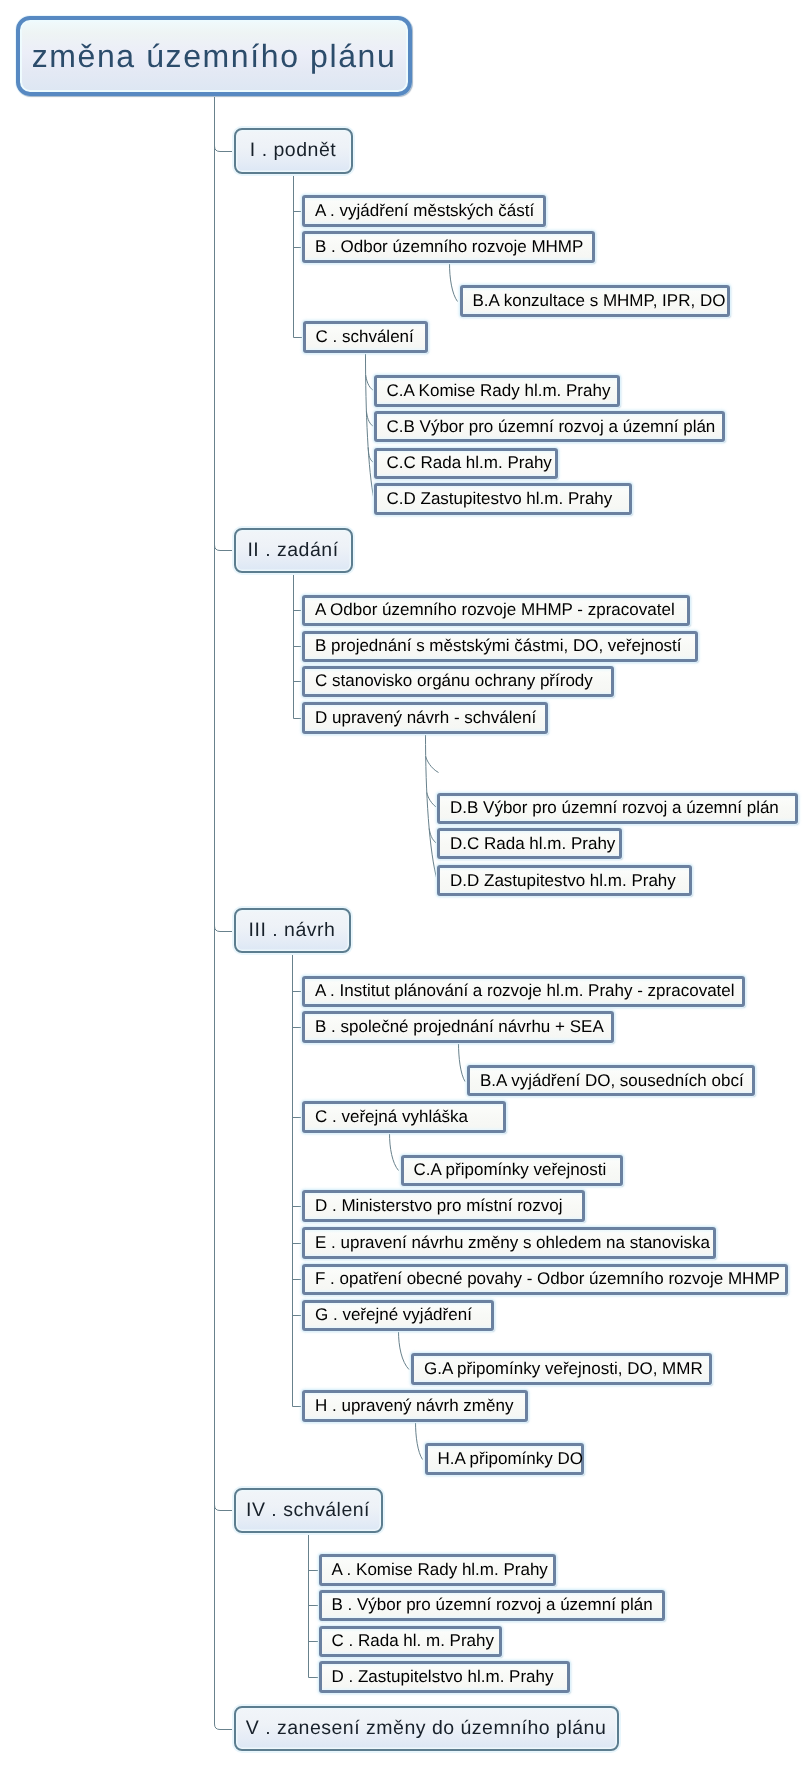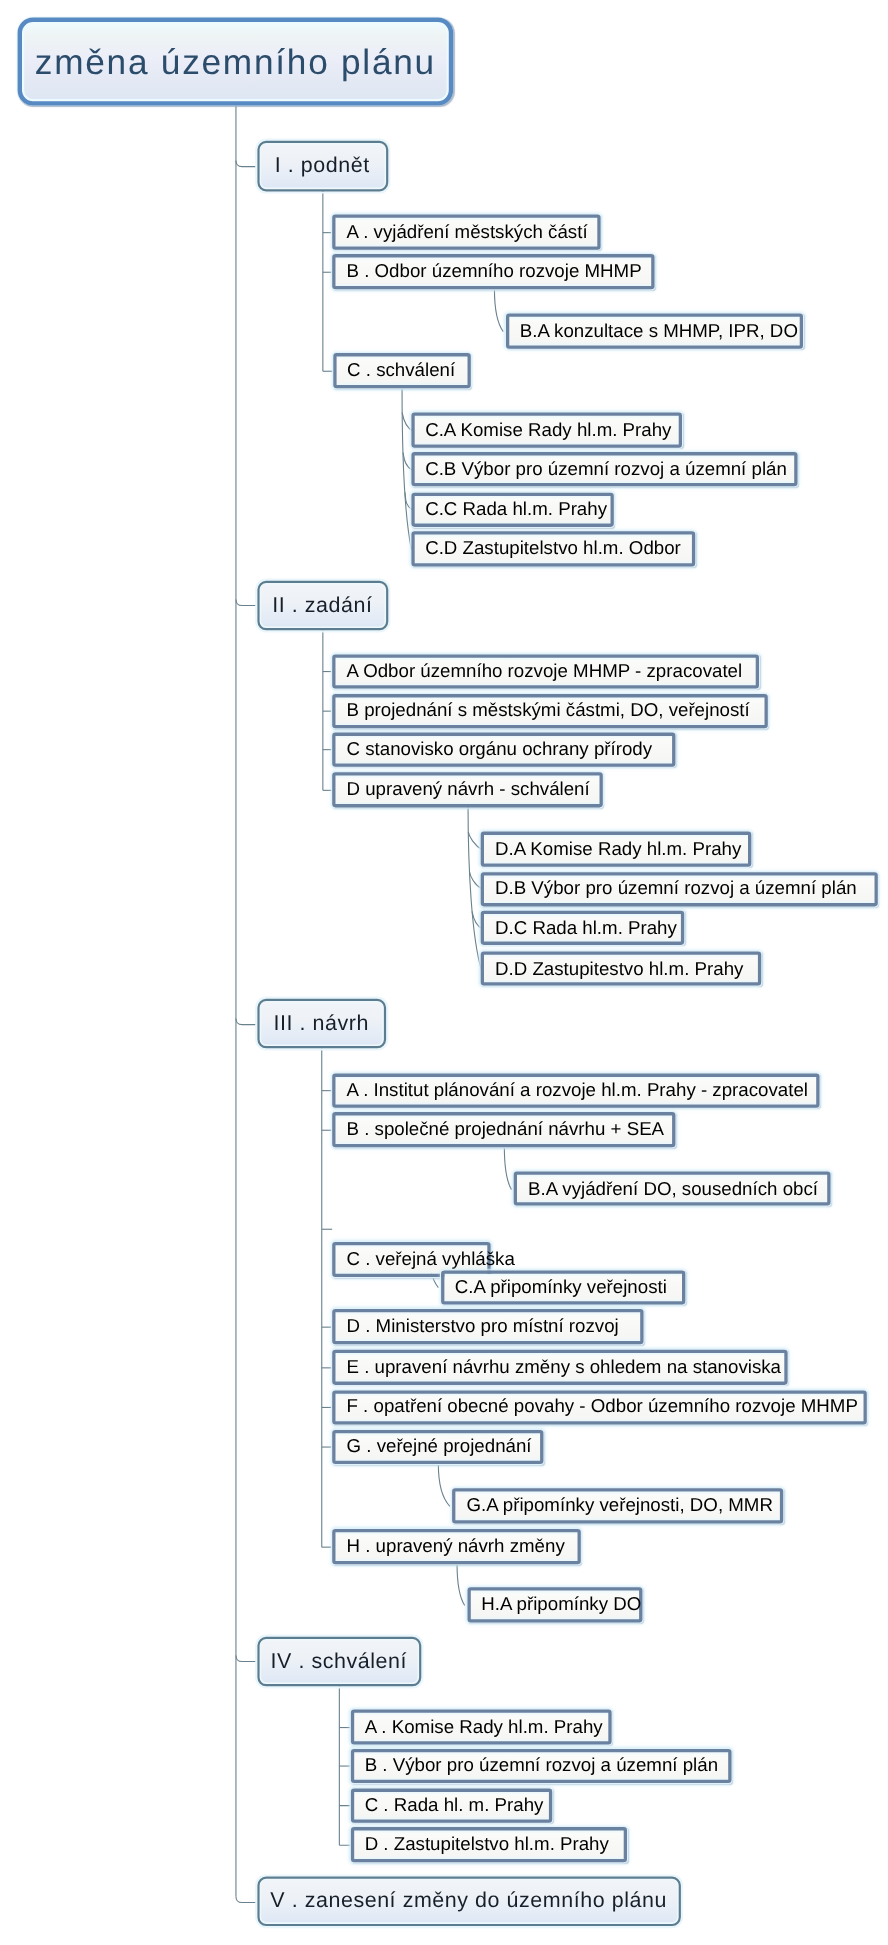--- a/index.html
+++ b/index.html
@@ -101,7 +101,7 @@
       <span class="label">C.C  Rada hl.m. Prahy</span>
     </div>
   <div class="node lv3" style="left: 373.5px; top: 483px; width: 258px; height: 32px;">
-      <span class="label">C.D  Zastupitelstvo hl.m. Odbor</span>
+      <span class="label">C.D  Zastupitestvo hl.m. Prahy</span>
     </div>
   <div class="node lv1" style="left: 233.5px; top: 527.5px; width: 119px; height: 45px;">
       <span class="label">II . zadání</span>

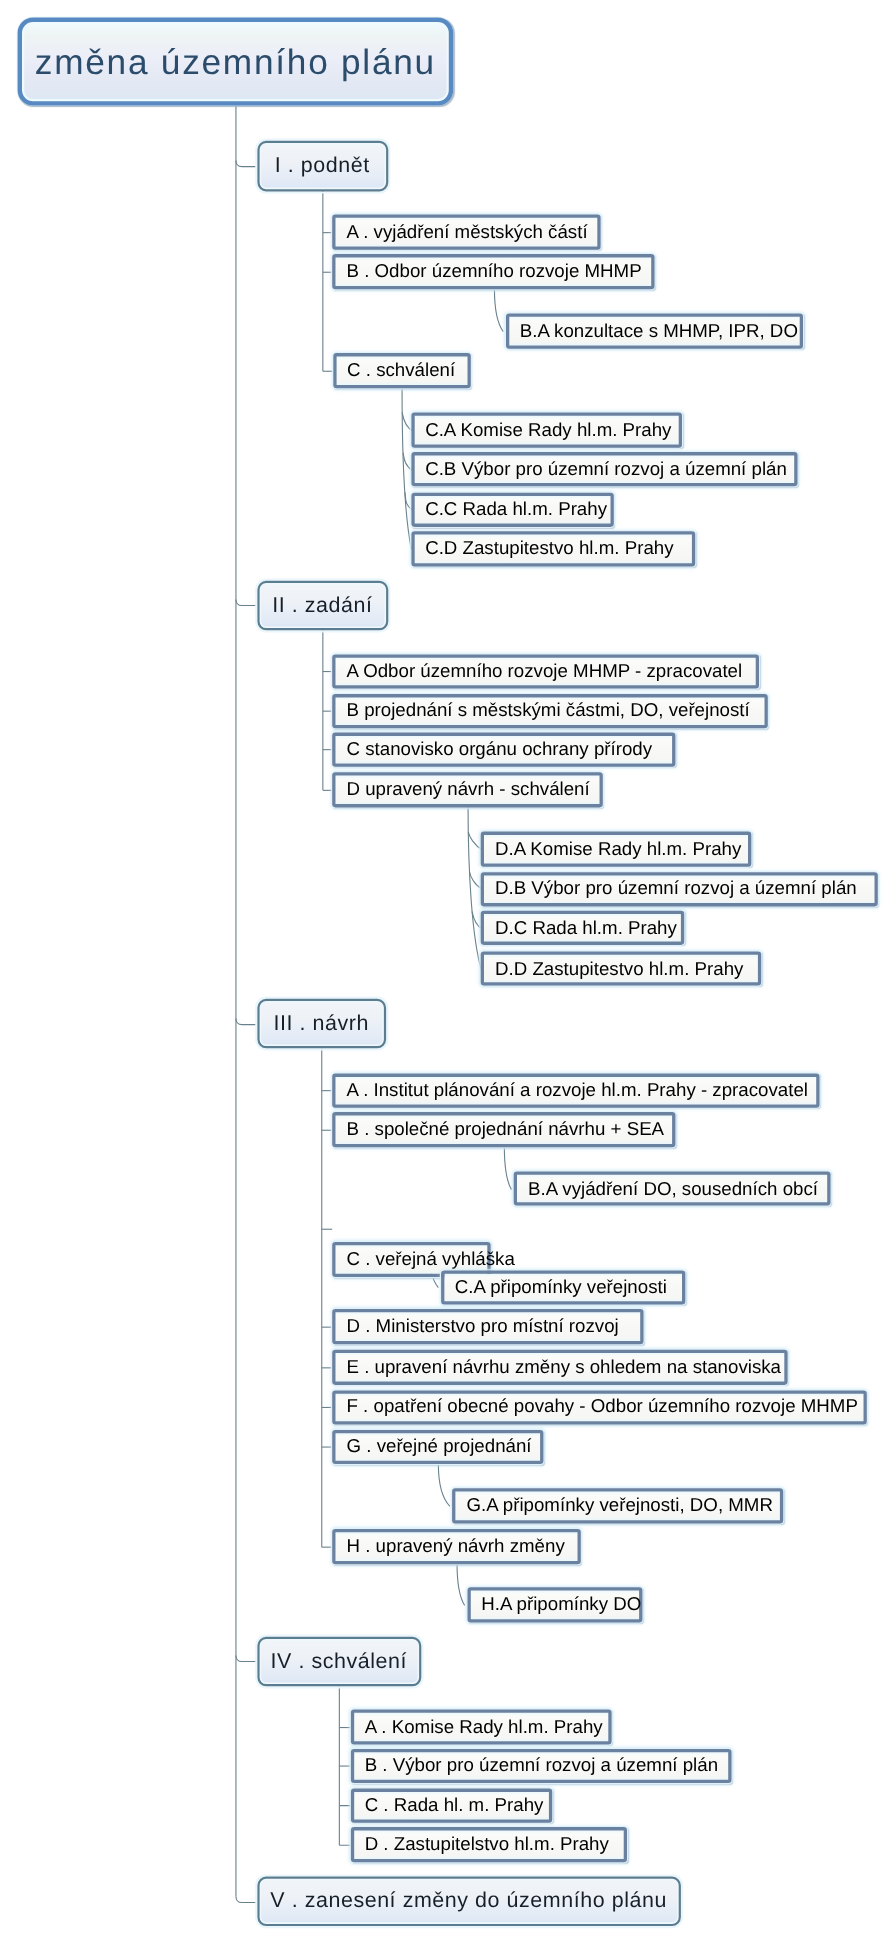--- a/index.html
+++ b/index.html
@@ -118,9 +118,6 @@
   <div class="node lv2" style="left: 302px; top: 702px; width: 246px; height: 31.5px;">
       <span class="label">D  upravený návrh - schválení</span>
     </div>
-  <div class="node lv3" style="left: 437px; top: 756px; width: 246px; height: 31.5px;">
-      <span class="label">D.A  Komise Rady hl.m. Prahy</span>
-    </div>
   <div class="node lv3" style="left: 437px; top: 792.5px; width: 361px; height: 31px;">
       <span class="label">D.B  Výbor pro územní rozvoj a územní plán</span>
     </div>

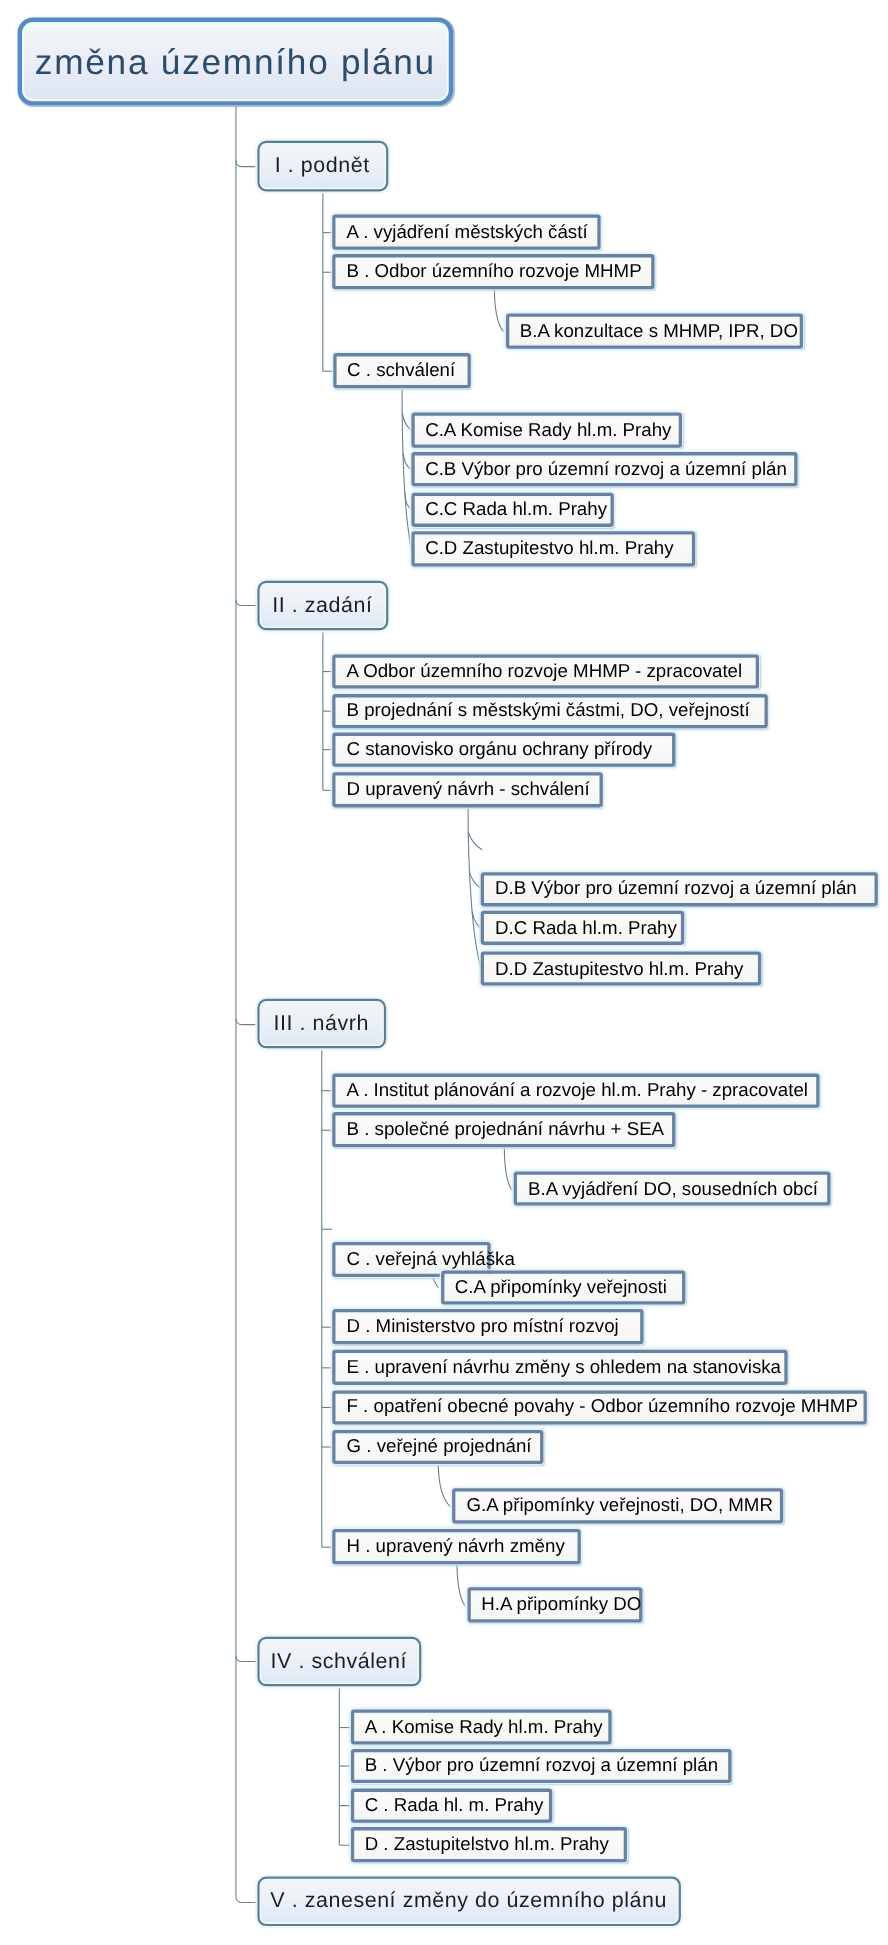--- a/index.html
+++ b/index.html
@@ -139,7 +139,7 @@
   <div class="node lv3" style="left: 467px; top: 1065px; width: 288px; height: 31px;">
       <span class="label">B.A  vyjádření DO, sousedních obcí</span>
     </div>
-  <div class="node lv2" style="left: 302px; top: 1101px; width: 144px; height: 32px; margin-top: 28px;">
+  <div class="node lv2" style="left: 302px; top: 1101px; width: 204px; height: 32px;">
       <span class="label">C .  veřejná vyhláška</span>
     </div>
   <div class="node lv3" style="left: 400.5px; top: 1154.5px; width: 222px; height: 31.5px;">

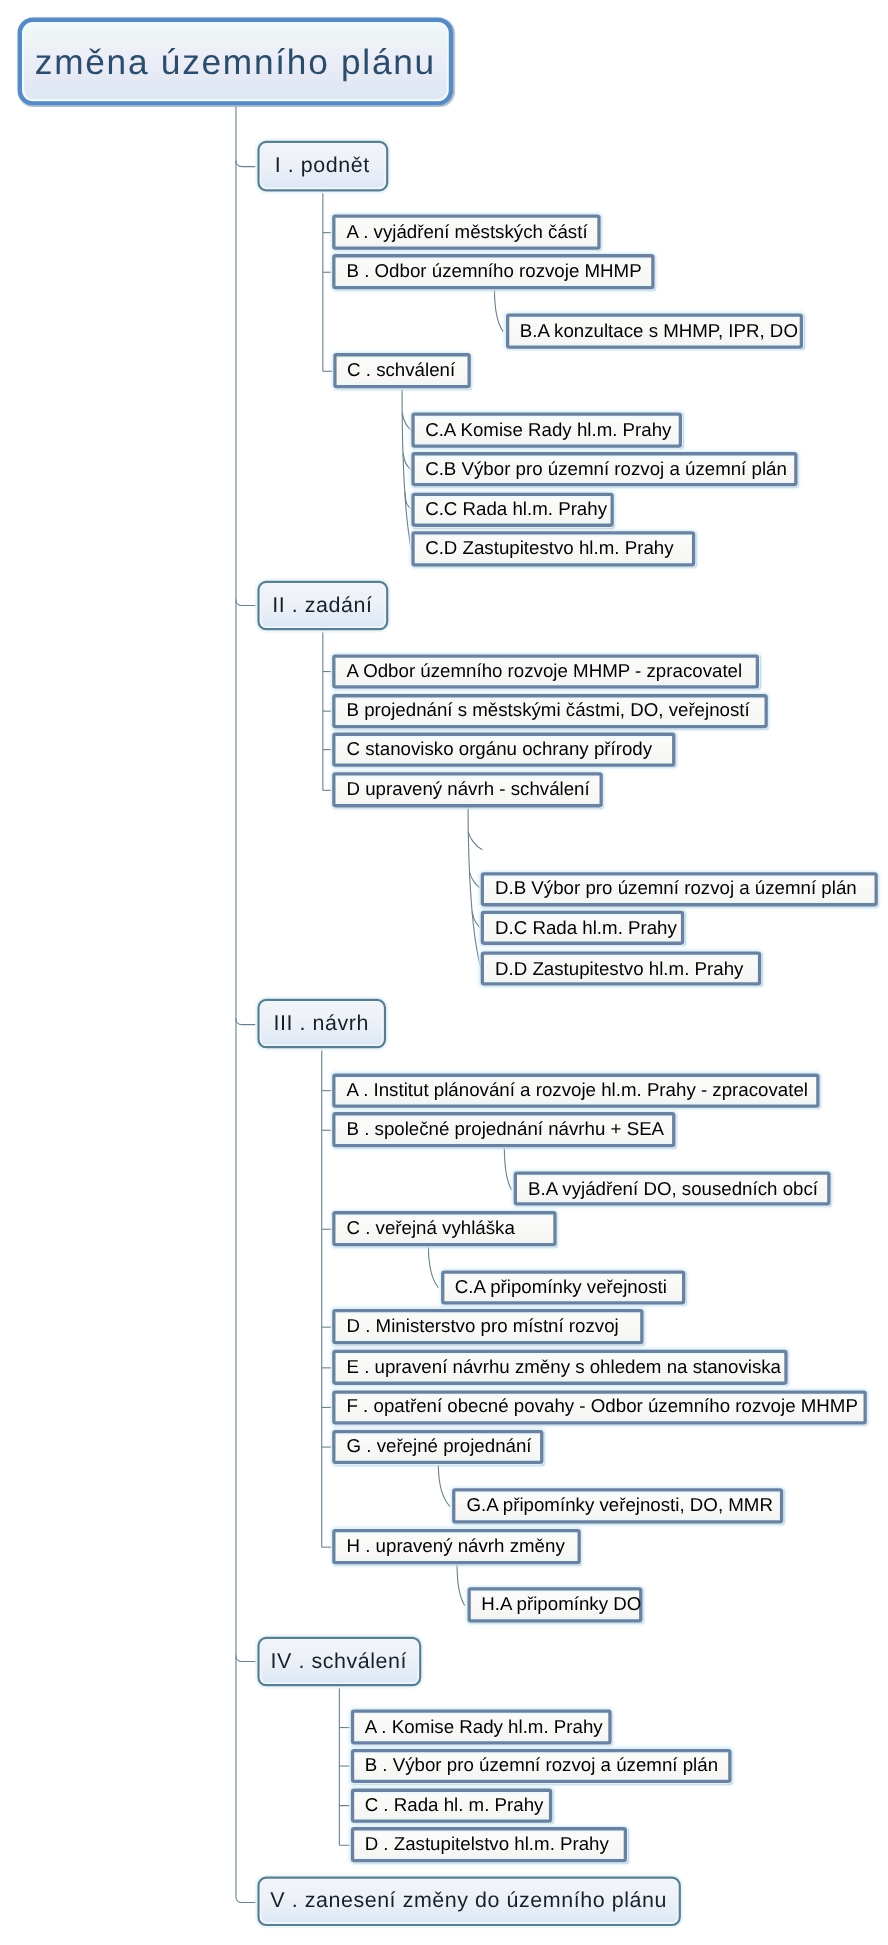--- a/index.html
+++ b/index.html
@@ -155,7 +155,7 @@
       <span class="label">F .  opatření obecné povahy - Odbor územního rozvoje MHMP</span>
     </div>
   <div class="node lv2" style="left: 302px; top: 1299.5px; width: 192px; height: 31.5px;">
-      <span class="label">G .  veřejné projednání</span>
+      <span class="label">G .  veřejné vyjádření</span>
     </div>
   <div class="node lv3" style="left: 411px; top: 1353px; width: 301px; height: 31.5px;">
       <span class="label">G.A  připomínky veřejnosti, DO, MMR</span>

